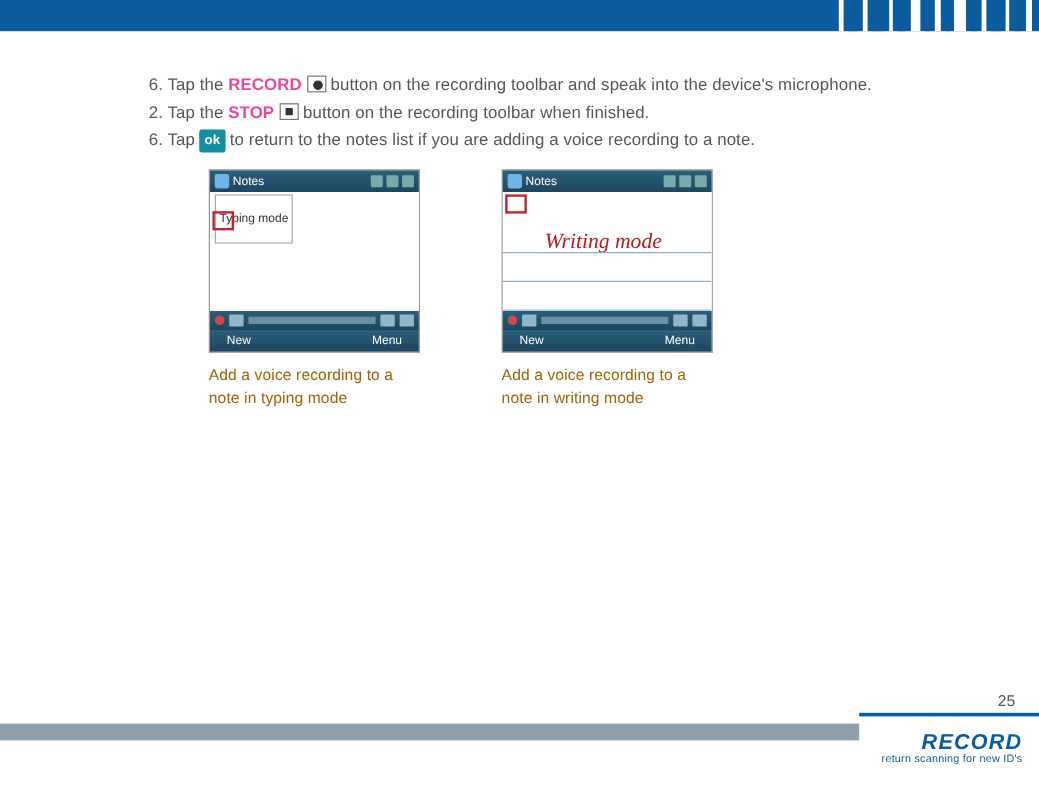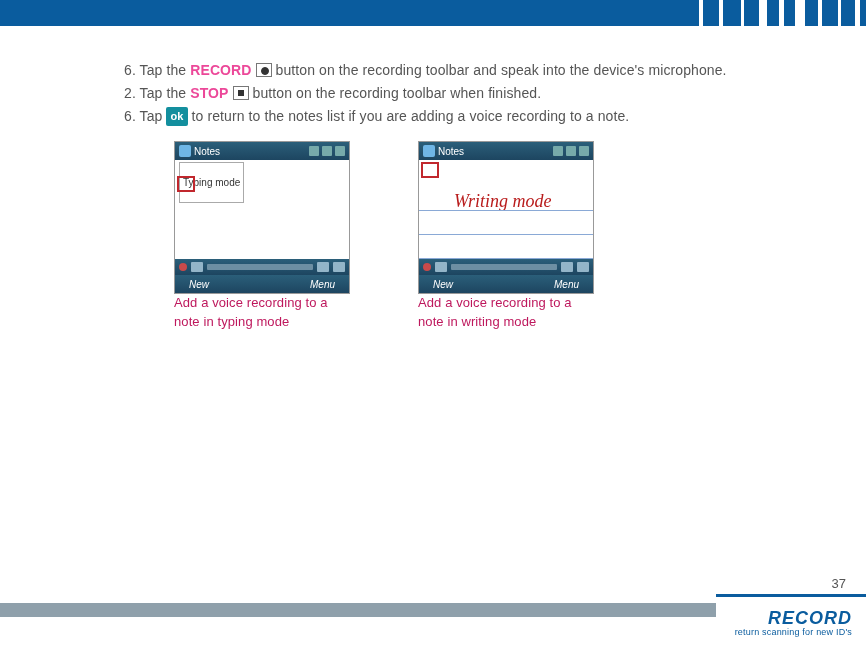--- a/index.html
+++ b/index.html
@@ -35,7 +35,7 @@
   .toolbar{height:16px;background:linear-gradient(#2b5f7a,#1d4560);display:flex;align-items:center;padding:0 4px;gap:4px;}
   .tbtn{width:12px;height:10px;background:#93b5c8;border-radius:1px;}
   .tbtn.rec{background:#c94a4a;border-radius:50%;width:8px;height:8px;}
-  .bottombar{height:18px;background:linear-gradient(#2b5f7a,#1d4560);display:flex;align-items:center;justify-content:space-between;padding:0 14px;color:#fff;font-size:10px;font-style:italic;}
+  .bottombar{height:18px;background:linear-gradient(#2b5f7a,#1d4560);display:flex;align-items:center;justify-content:space-between;padding:0 14px;color:#fff;font-size:10px;}
   .caption{font-size:13px;color:#be185d;line-height:1.45;letter-spacing:.1px;width:176px;}
   
   .page-num{position:absolute;right:20px;bottom:64px;font-size:13px;color:#555;}

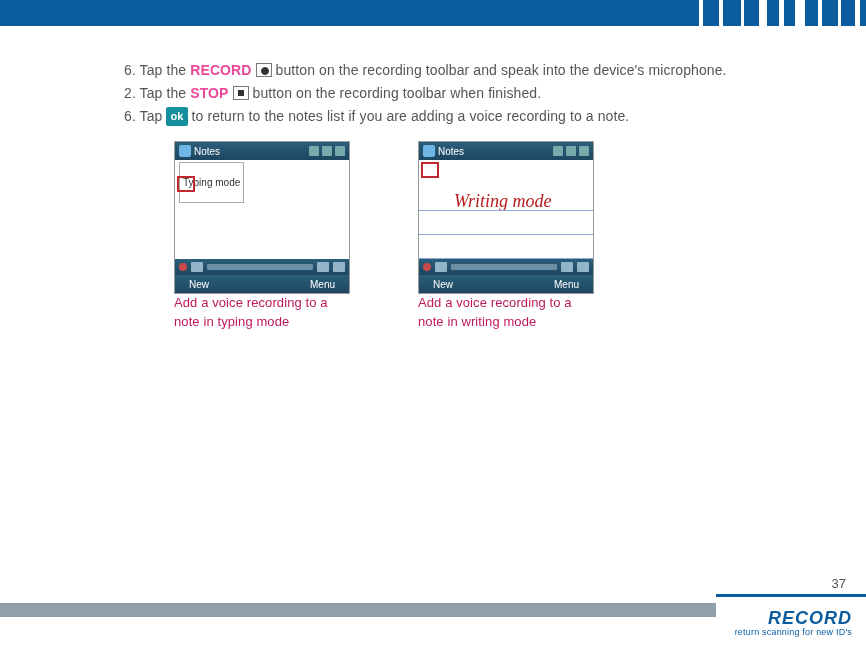--- a/index.html
+++ b/index.html
@@ -36,7 +36,7 @@
   .tbtn{width:12px;height:10px;background:#93b5c8;border-radius:1px;}
   .tbtn.rec{background:#c94a4a;border-radius:50%;width:8px;height:8px;}
   .bottombar{height:18px;background:linear-gradient(#2b5f7a,#1d4560);display:flex;align-items:center;justify-content:space-between;padding:0 14px;color:#fff;font-size:10px;}
-  .caption{font-size:13px;color:#be185d;line-height:1.45;letter-spacing:.1px;width:176px;}
+  .caption{margin-top:10px;font-size:13px;color:#a16207;line-height:1.45;letter-spacing:.1px;width:176px;}
   
   .page-num{position:absolute;right:20px;bottom:64px;font-size:13px;color:#555;}
   .foot-line{position:absolute;left:0;bottom:38px;height:14px;background:#8fa0ab;width:716px;}

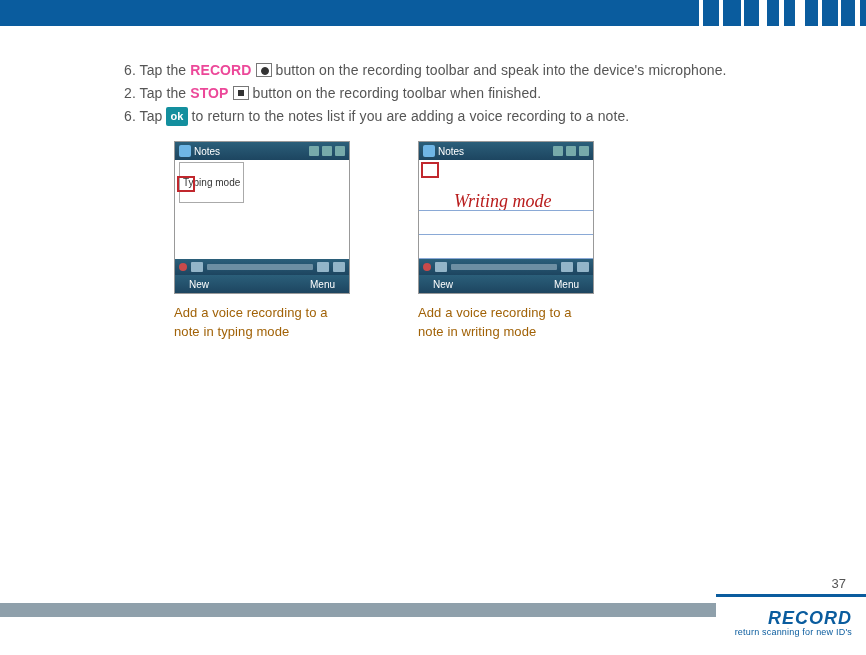--- a/index.html
+++ b/index.html
@@ -152,7 +152,7 @@
   </div>
 </div>
 
-<div class="page-num">37</div>
+<div class="page-num">25</div>
 <div class="foot-line2"></div>
 <div class="foot-line"></div>
 <div class="logo">

